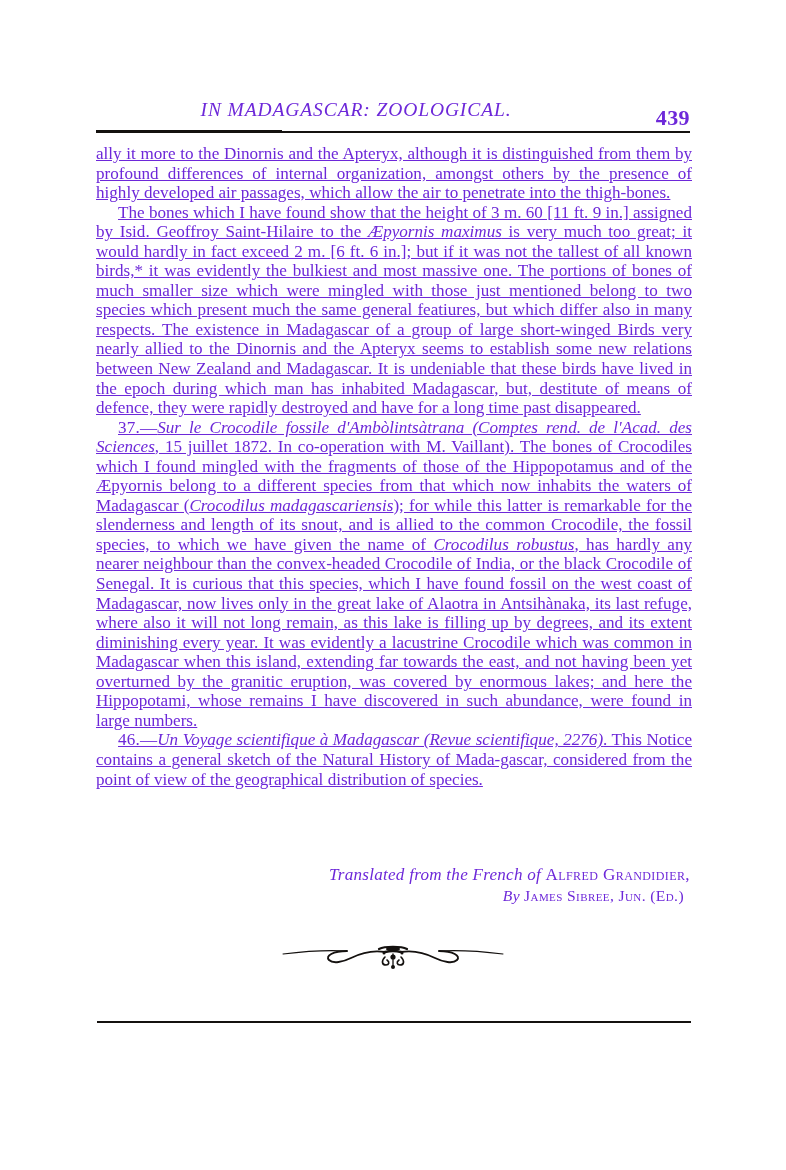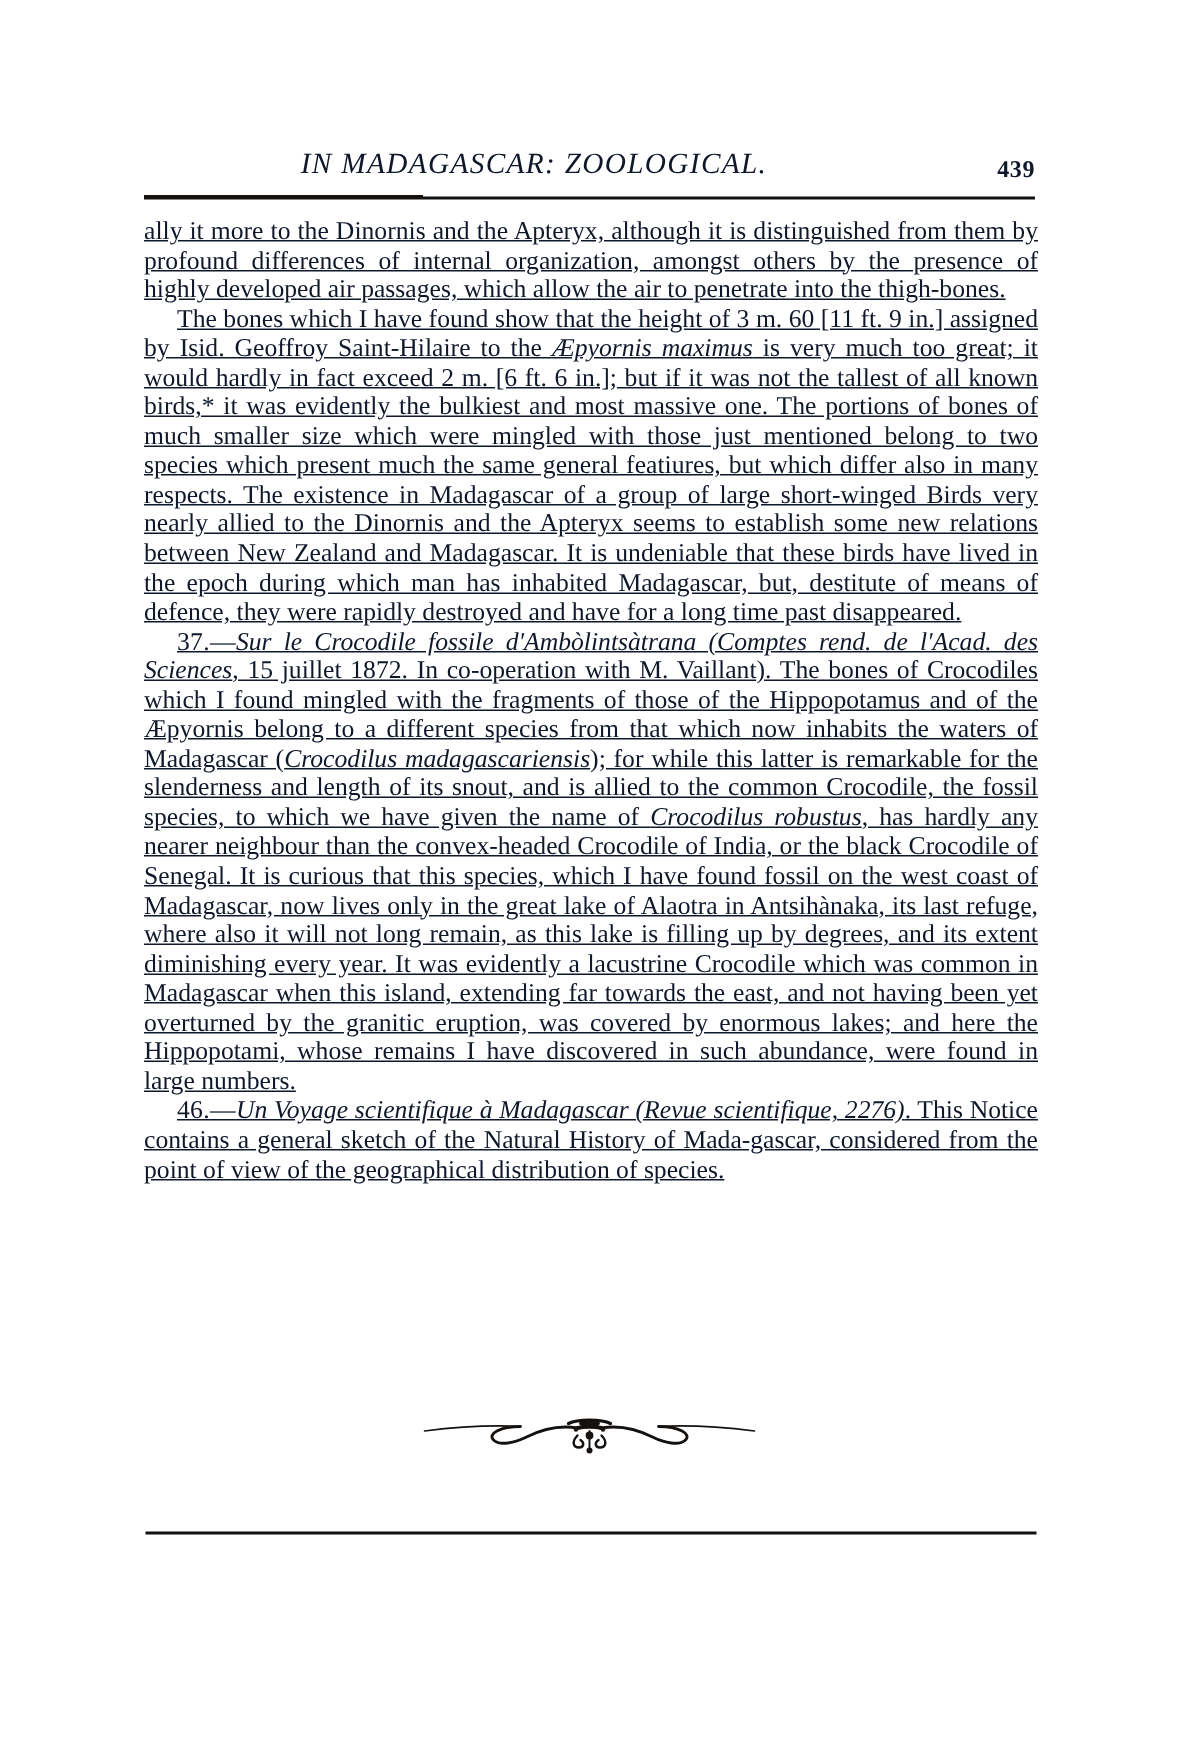--- a/index.html
+++ b/index.html
@@ -14,7 +14,7 @@
     background: #ffffff;
     overflow: hidden;
     font-family: "Liberation Serif", "DejaVu Serif", serif;
-    color: #0f172a;
+    color: #6d28d9;
   }
 
   

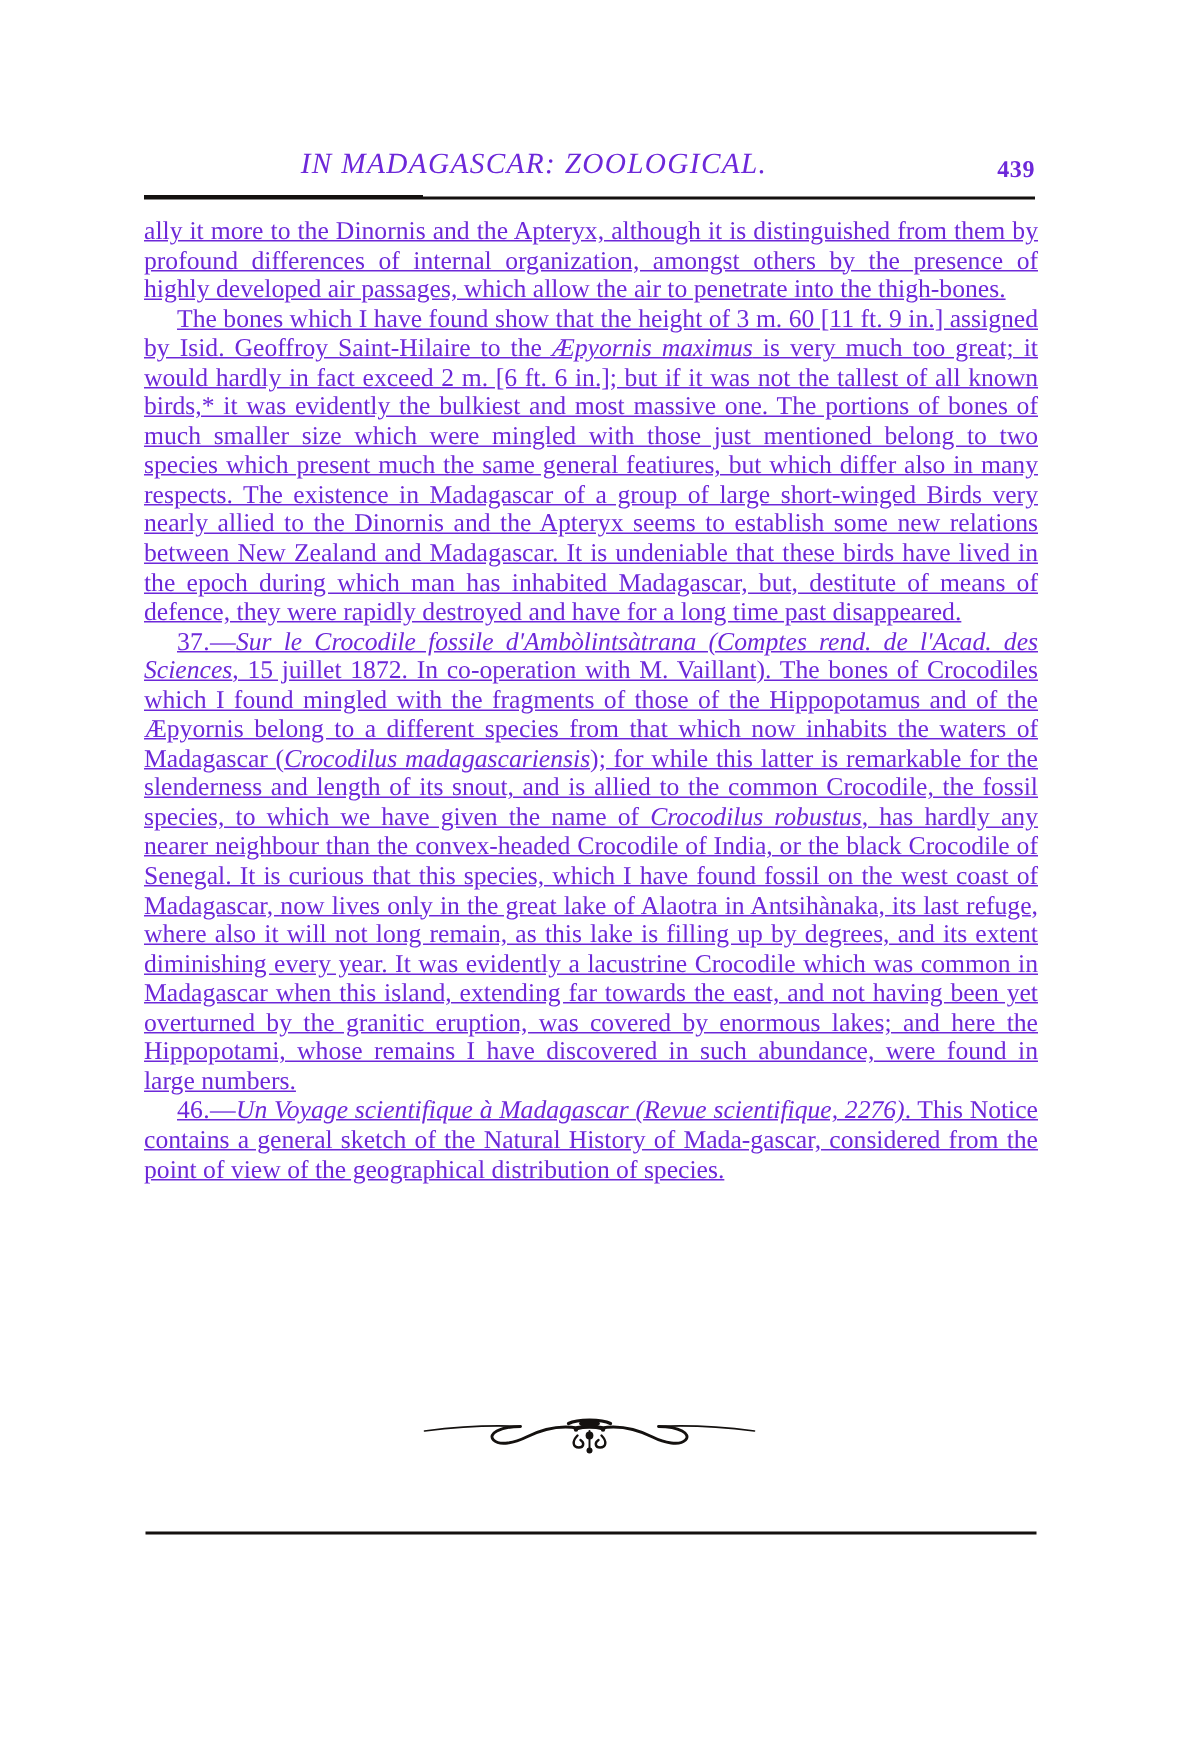--- a/index.html
+++ b/index.html
@@ -40,7 +40,7 @@
     position: absolute;
     right: 0;
     top: 6px;
-    font-size: 16px;
+    font-size: 22px;
     letter-spacing: 0.4px;
     font-weight: 600;
   }

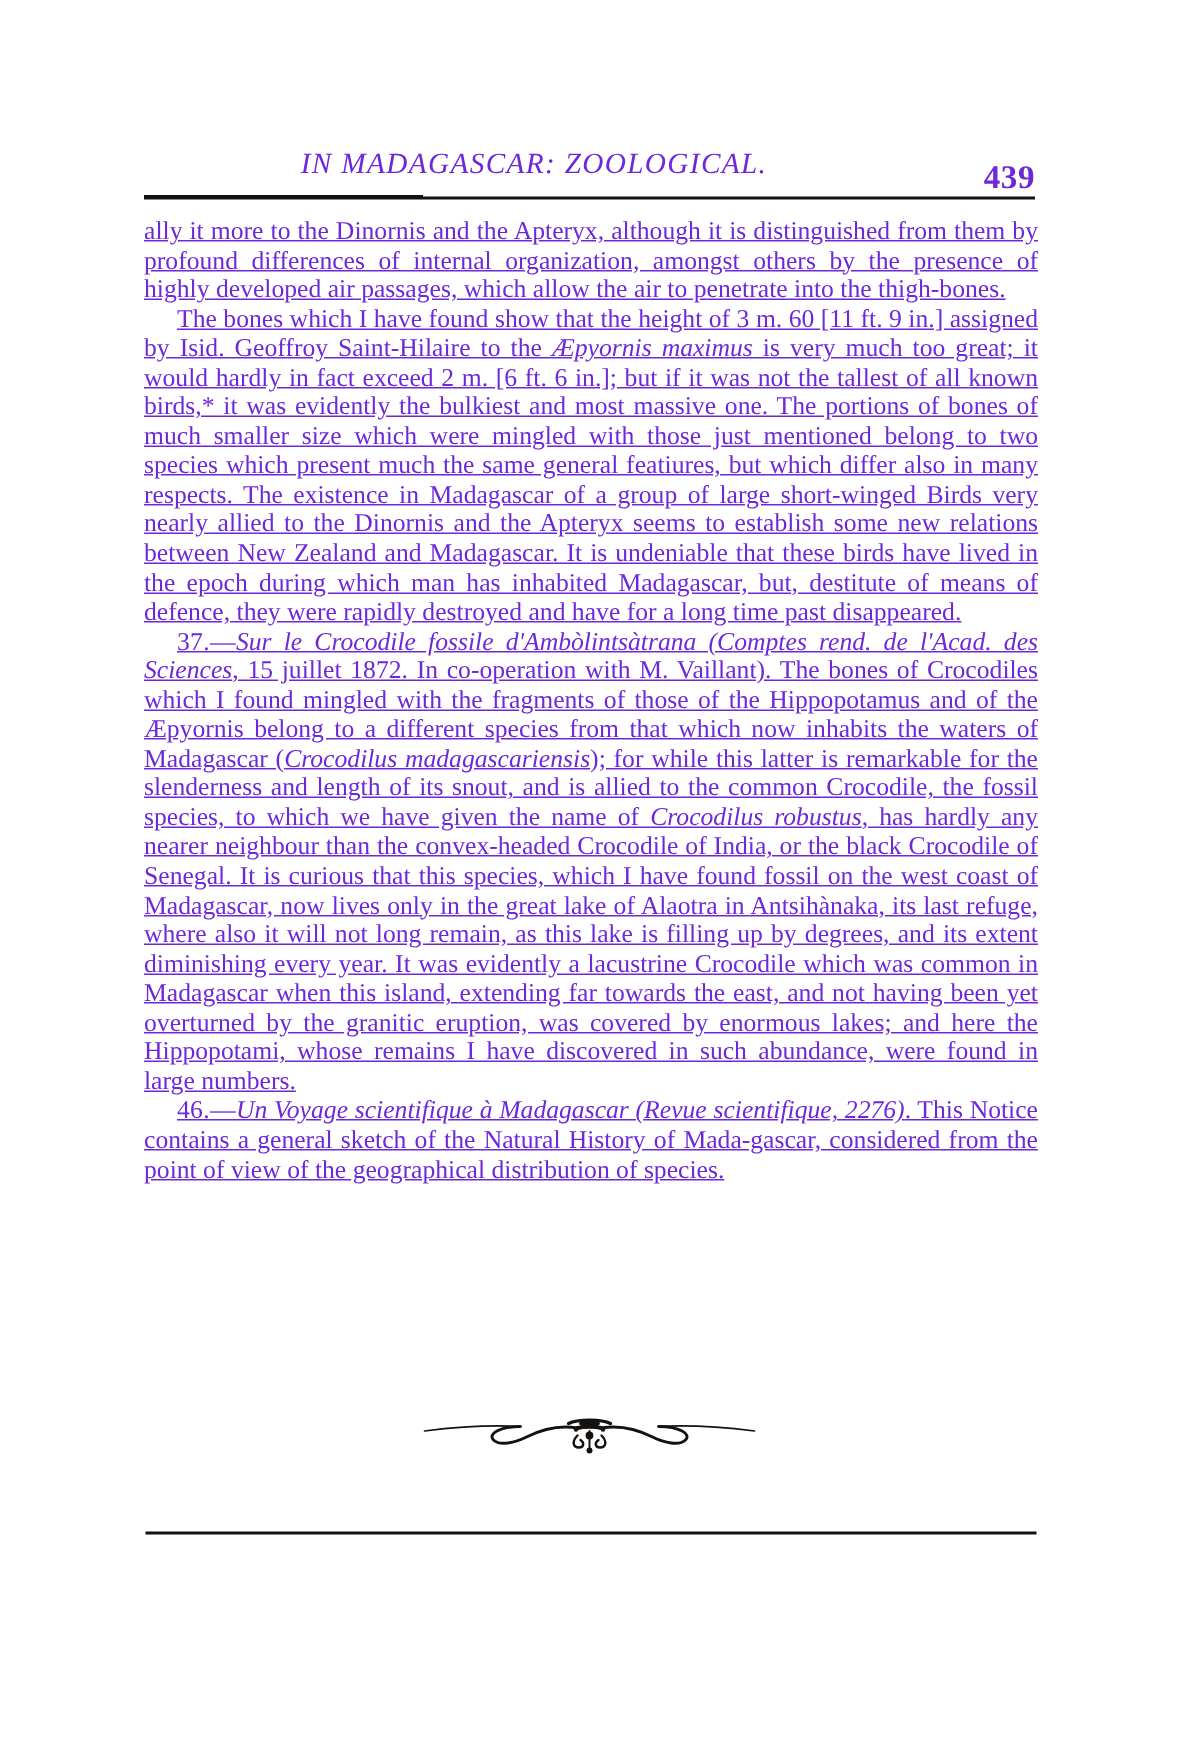--- a/index.html
+++ b/index.html
@@ -161,6 +161,10 @@
 
   </div>
 
+  <div class="attrib">
+    <div class="attrib-line1"><span class="it">Translated from the French of </span><span class="sc">Alfred Grandidier,</span></div>
+    <div class="attrib-line2"><span class="it">By </span><span class="sc">James Sibree, Jun. (Ed.)</span></div>
+  </div>
 
   <div class="ornament">
     <svg width="224" height="34" viewBox="0 0 224 34" xmlns="http://www.w3.org/2000/svg">

